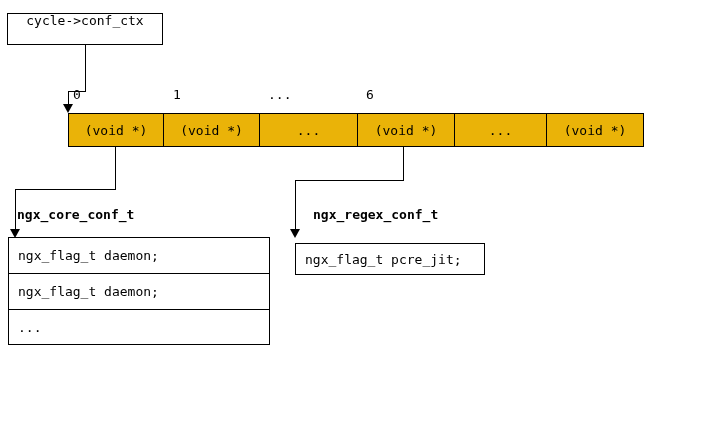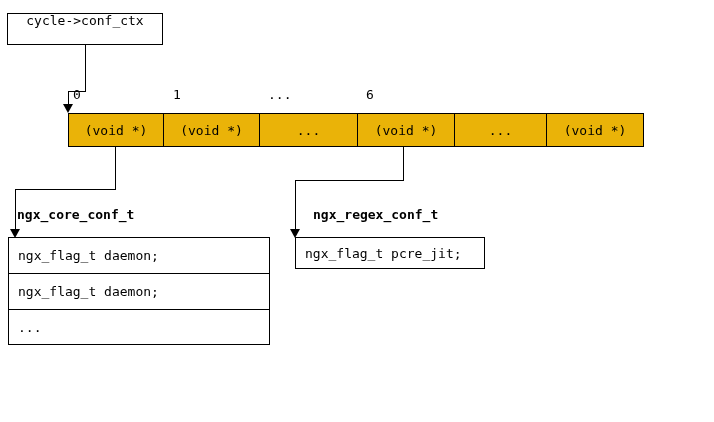--- a/index.html
+++ b/index.html
@@ -107,7 +107,7 @@
   #core-struct { left: 8px; top: 237px; width: 262px; }
   #core-struct .field { height: 36px; }
 
-  #regex-struct { left: 295px; top: 237px; width: 190px; border-radius: 11px; }
+  #regex-struct { left: 295px; top: 243px; width: 190px; border-radius: 11px; }
   #regex-struct .field { height: 32px; }
 
   

